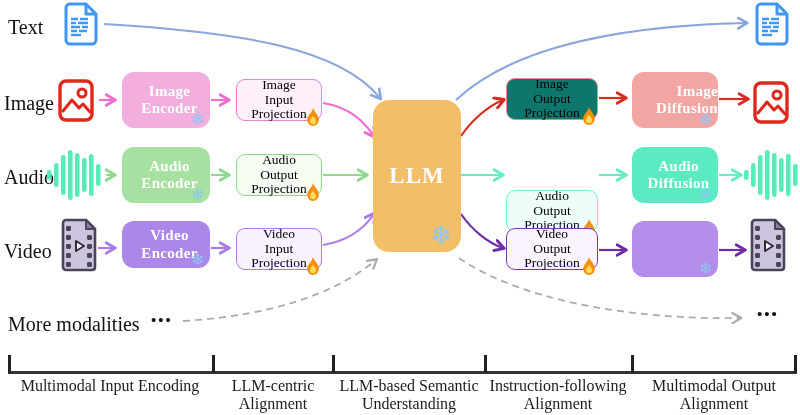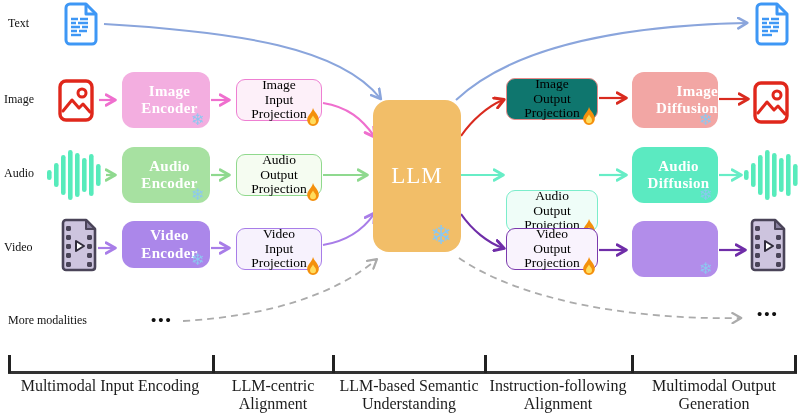--- a/index.html
+++ b/index.html
@@ -8,7 +8,7 @@
     font-family:"Liberation Serif","DejaVu Serif",serif;color:#111;
   }
   .abs{position:absolute;}
-  .row-label{font-size:12px;color:#111;}
+  .row-label{font-size:20px;color:#111;}
   .box{position:absolute;display:flex;align-items:center;justify-content:center;
        text-align:center;box-sizing:border-box;}
   .solidbox{border-radius:12px;color:#fff;font-weight:bold;font-size:15px;line-height:1.15;

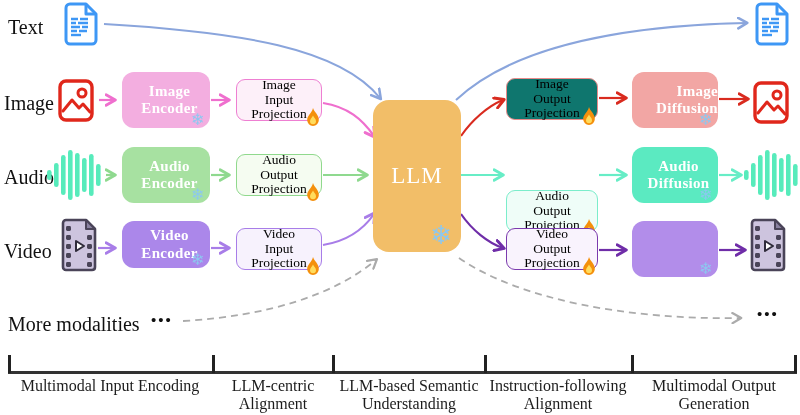--- a/index.html
+++ b/index.html
@@ -15,7 +15,7 @@
             letter-spacing:.3px;padding-left:7px;}
   .projbox{border-radius:9px;font-size:13.5px;line-height:1.08;color:#000;
            border:1.6px solid;padding:2px 12px;}
-  .llmbox{border-radius:16px;color:#fff;font-weight:normal;font-size:23px;letter-spacing:1px;}
+  .llmbox{border-radius:16px;color:#fff;font-weight:bold;font-size:23px;letter-spacing:1px;}
   .snow{position:absolute;right:5px;bottom:0px;font-family:"DejaVu Sans",sans-serif;
         font-size:16px;color:#8CC8F0;line-height:1;}
   .snow.big{font-size:26px;right:8px;bottom:4px;}

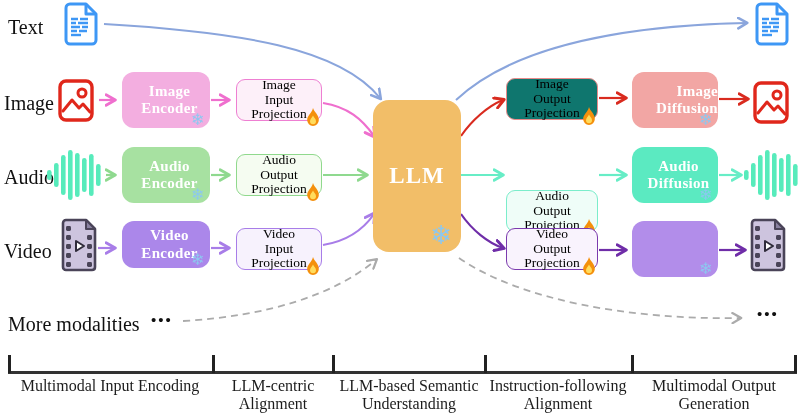--- a/index.html
+++ b/index.html
@@ -274,7 +274,7 @@
   <div class="stage-label" style="left:203px;top:377px;width:140px;">LLM-centric Alignment</div>
   <div class="stage-label" style="left:324px;top:377px;width:170px;">LLM-based Semantic Understanding</div>
   <div class="stage-label" style="left:473px;top:377px;width:170px;">Instruction-following Alignment</div>
-  <div class="stage-label" style="left:629px;top:377px;width:170px;">Multimodal Output Generation</div>
+  <div class="stage-label" style="left:629px;top:377px;width:170px;">Multimodal Output Alignment</div>
 
 </div>
 

